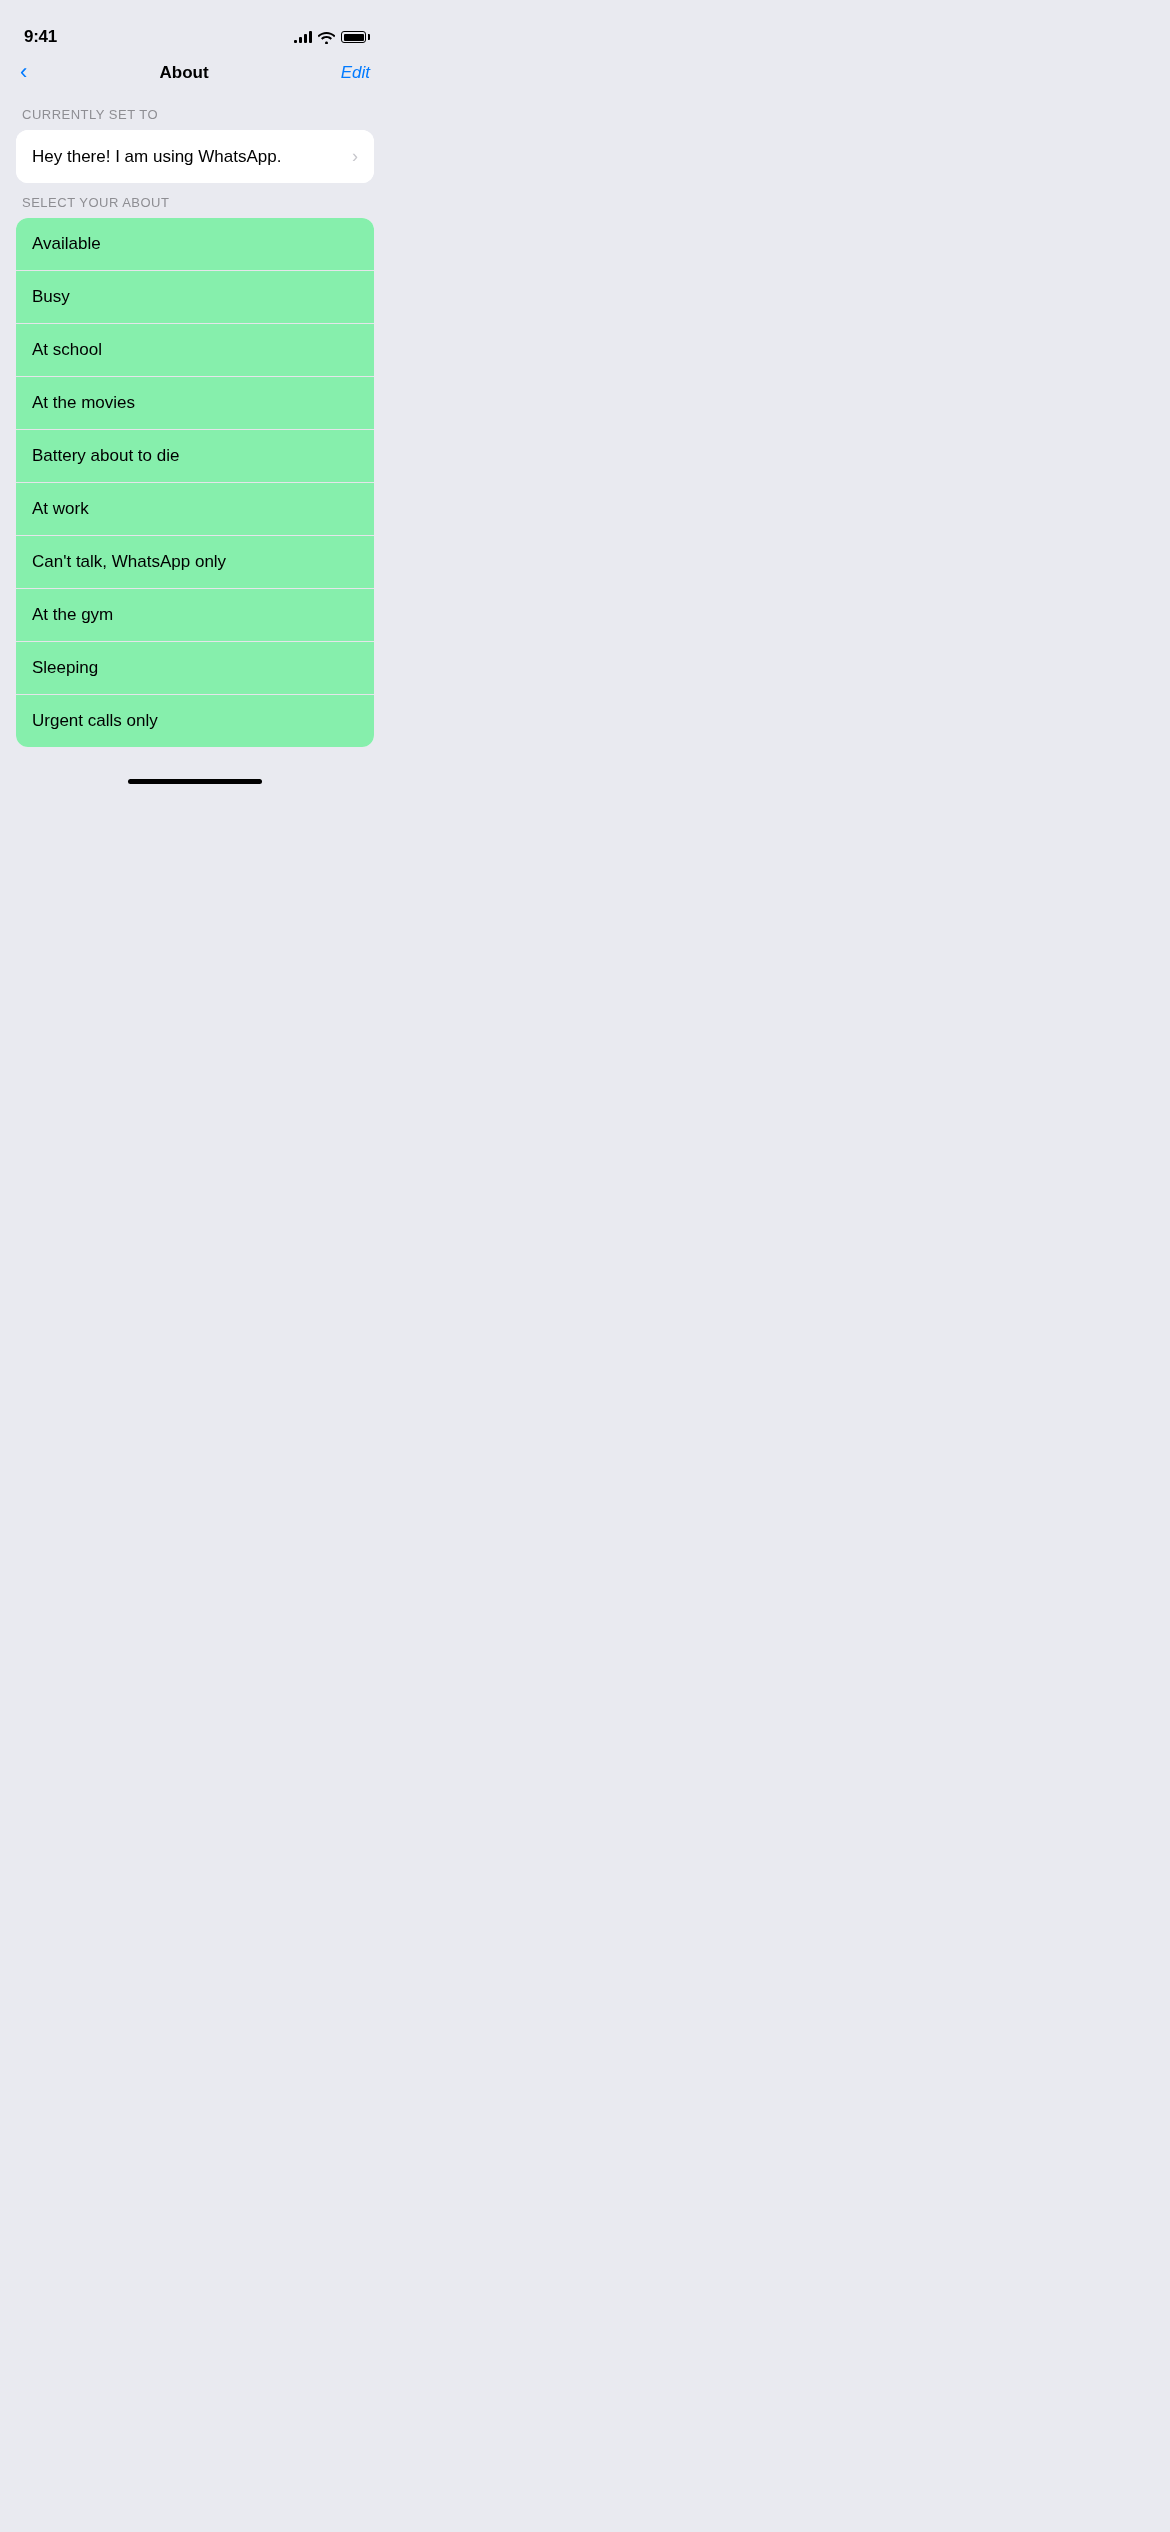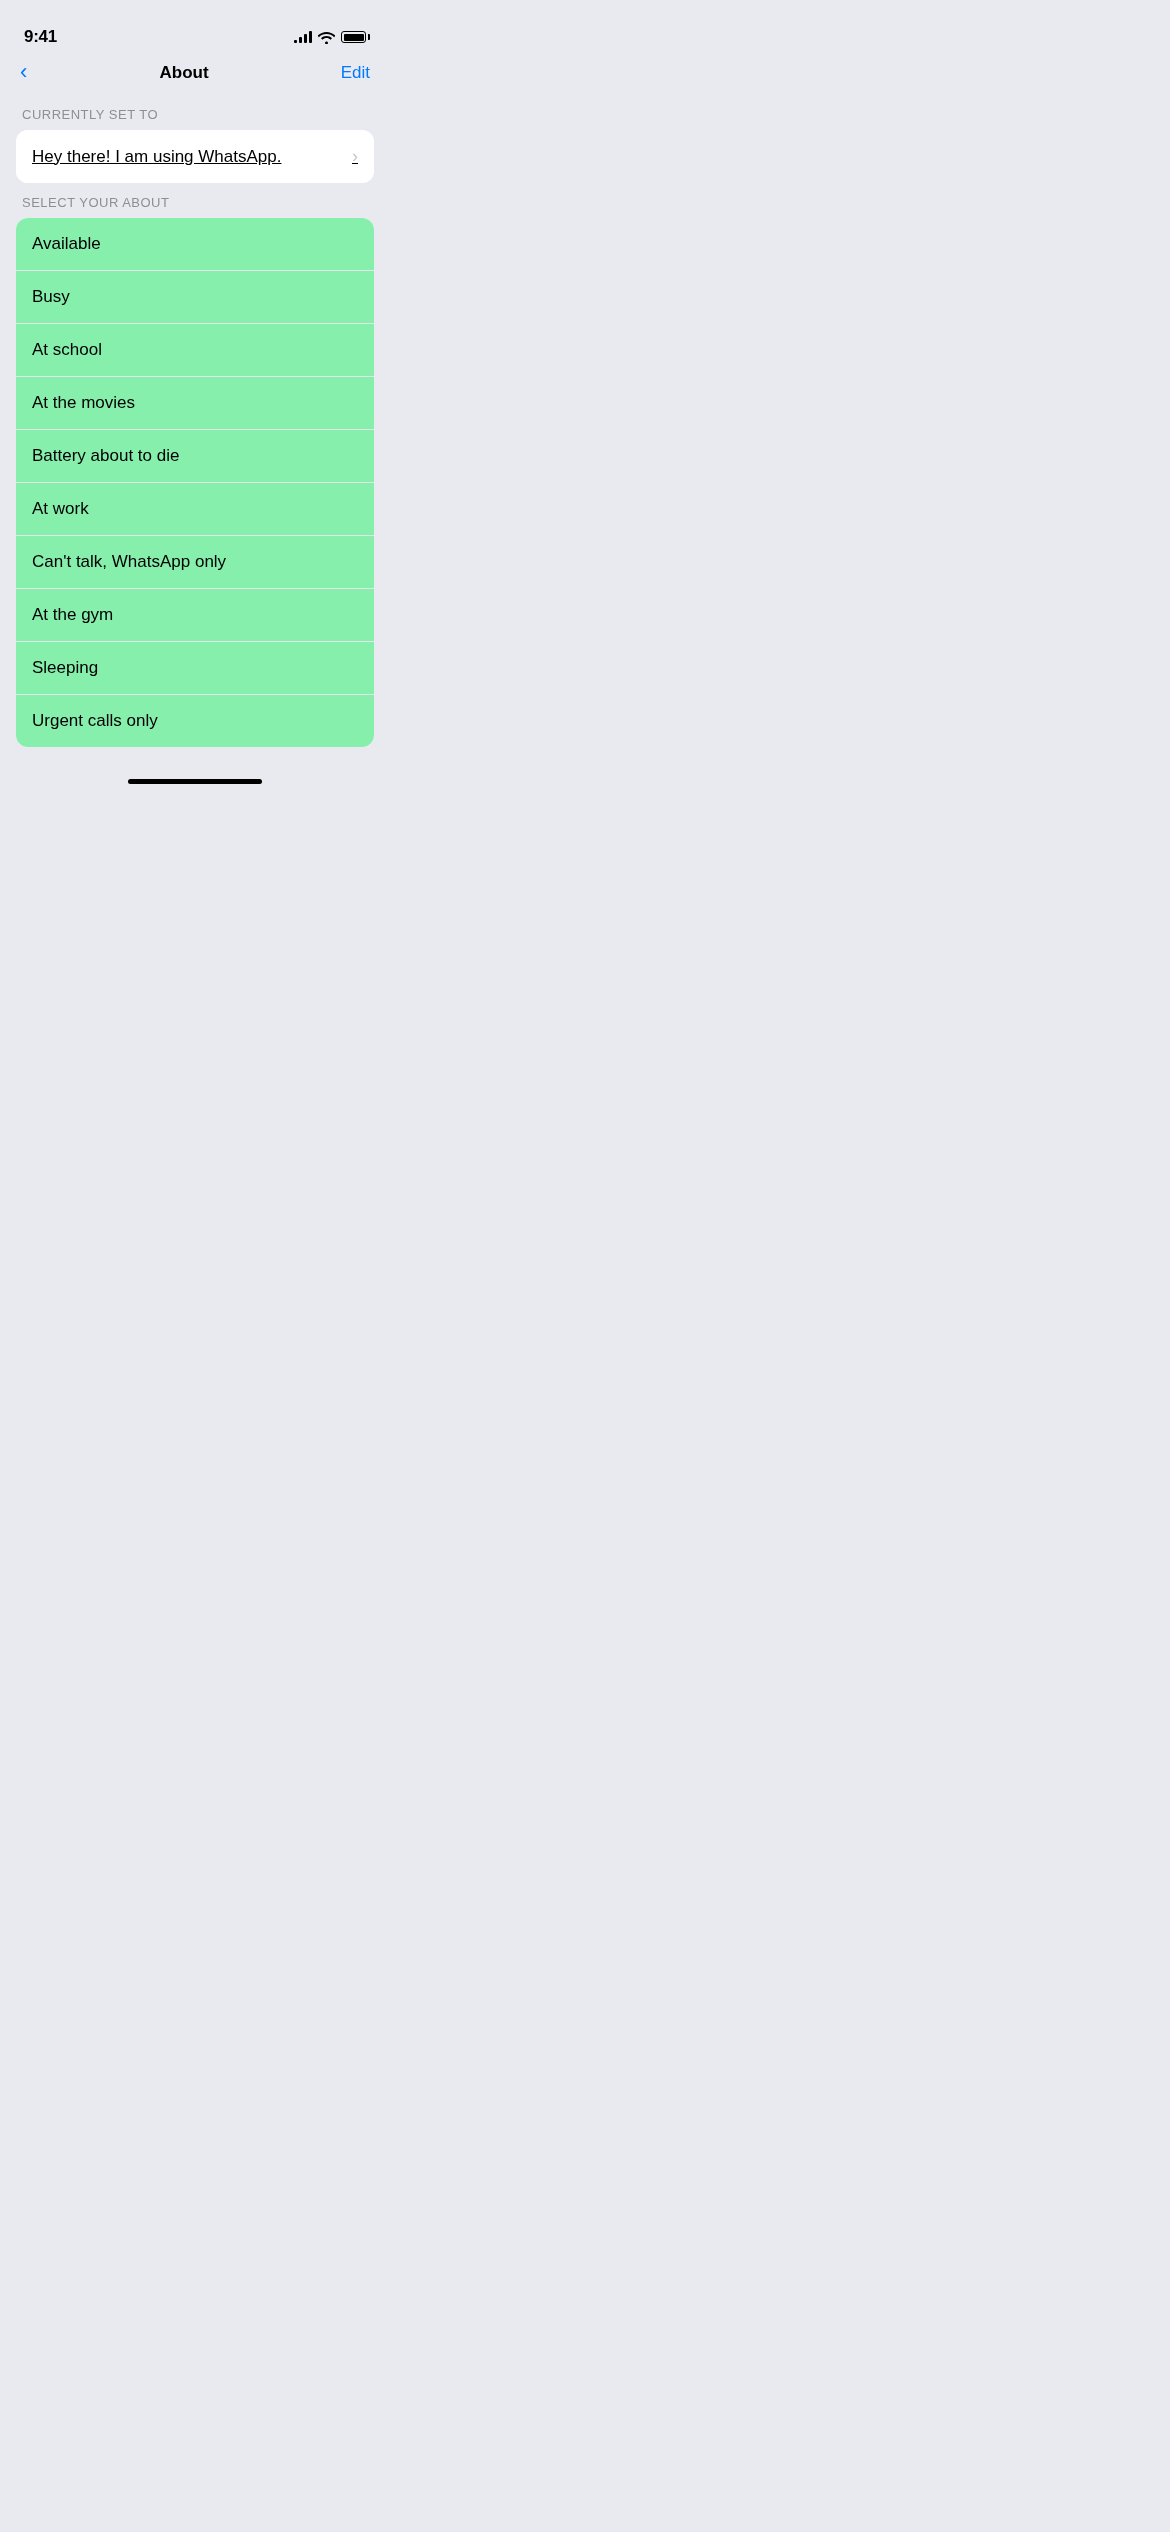--- a/index.html
+++ b/index.html
@@ -117,6 +117,7 @@
       color: #007AFF;
       font-size: 17px;
       cursor: pointer;
+      font-style: italic;
     }
 
     

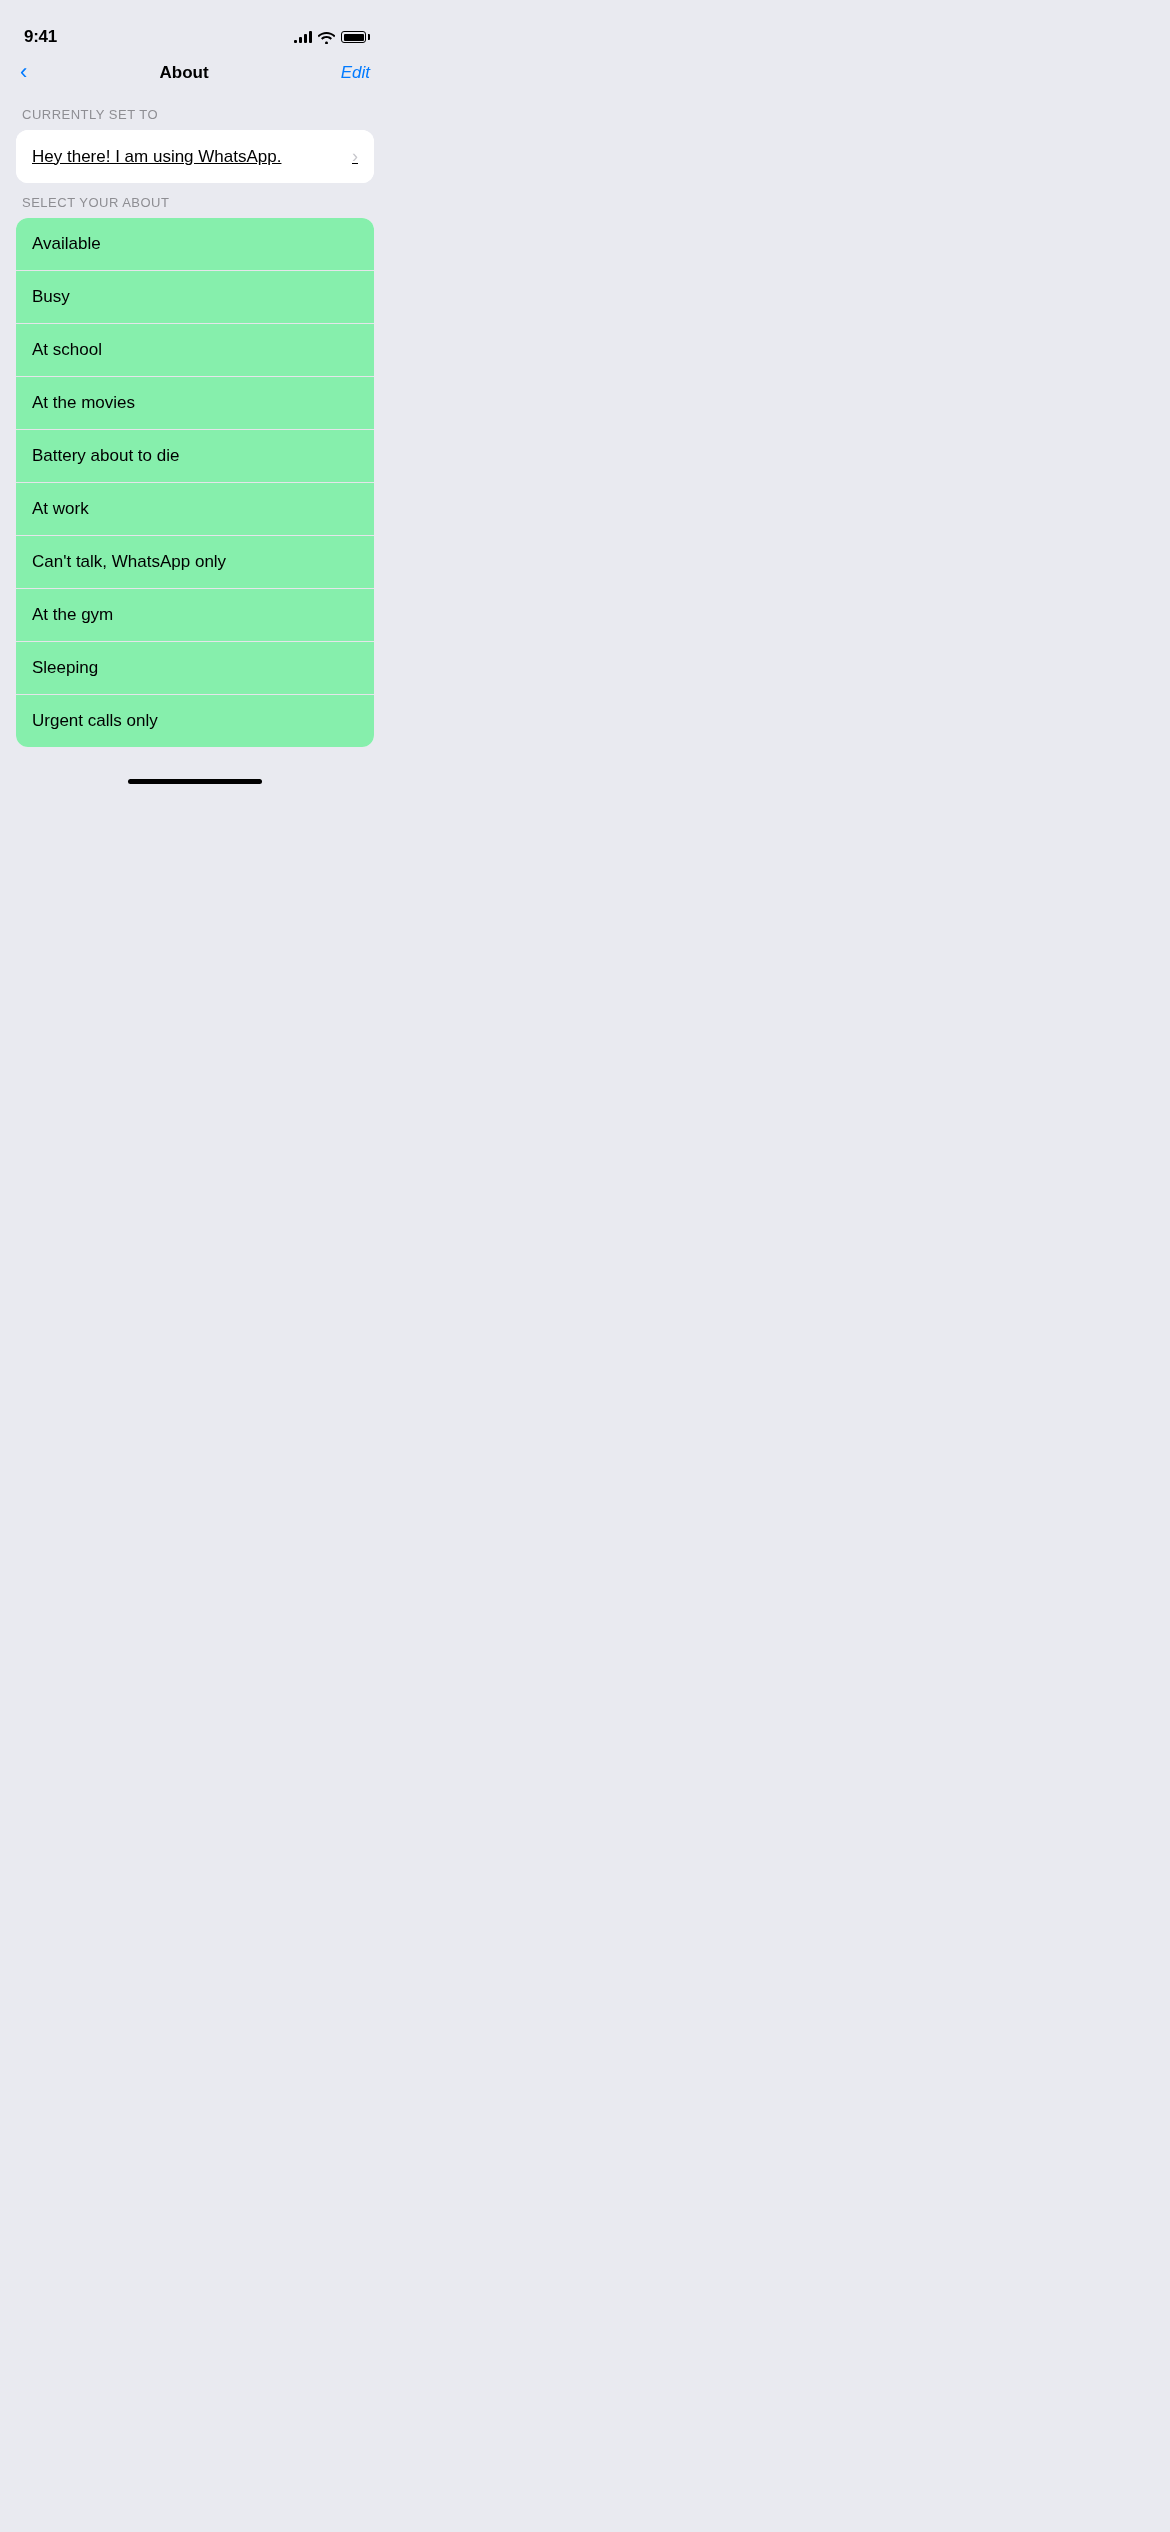--- a/index.html
+++ b/index.html
@@ -147,7 +147,6 @@
       padding: 16px 16px;
       background: #fff;
       border-radius: 4px;
-      text-decoration: underline;
     }
 
     .current-text {

